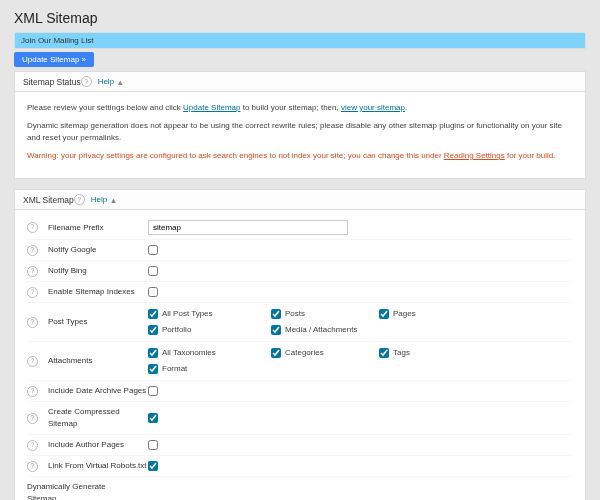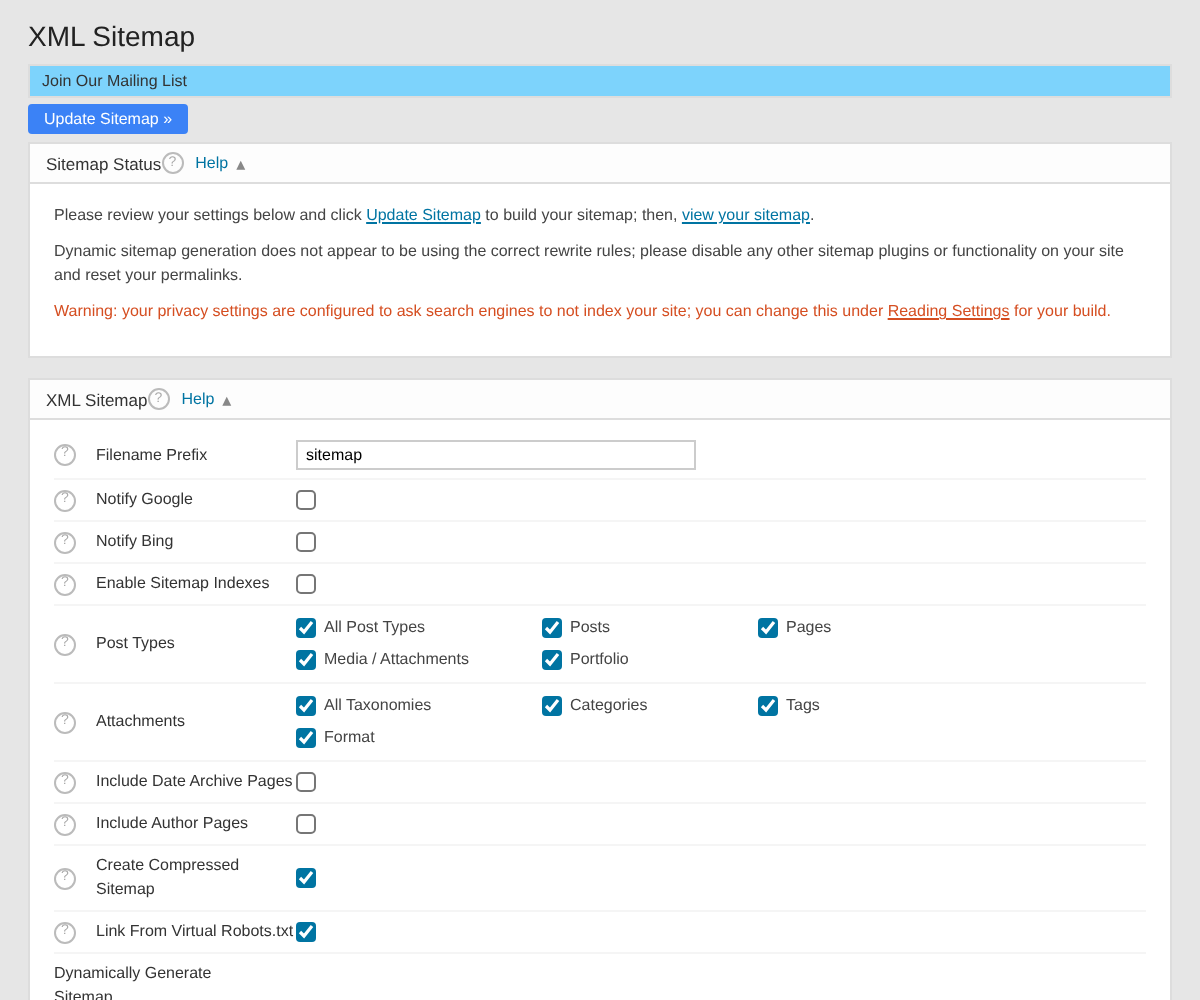--- a/index.html
+++ b/index.html
@@ -124,11 +124,11 @@
             </div>
             <div class="chk-item">
               <input type="checkbox" class="chk" checked="" style="">
+              <span>Portfolio</span>
+            </div>
+            <div class="chk-item">
+              <input type="checkbox" class="chk" checked="" style="">
               <span>Media / Attachments</span>
-            </div>
-            <div class="chk-item">
-              <input type="checkbox" class="chk" checked="" style="">
-              <span>Portfolio</span>
             </div>
           </div>
       </div>

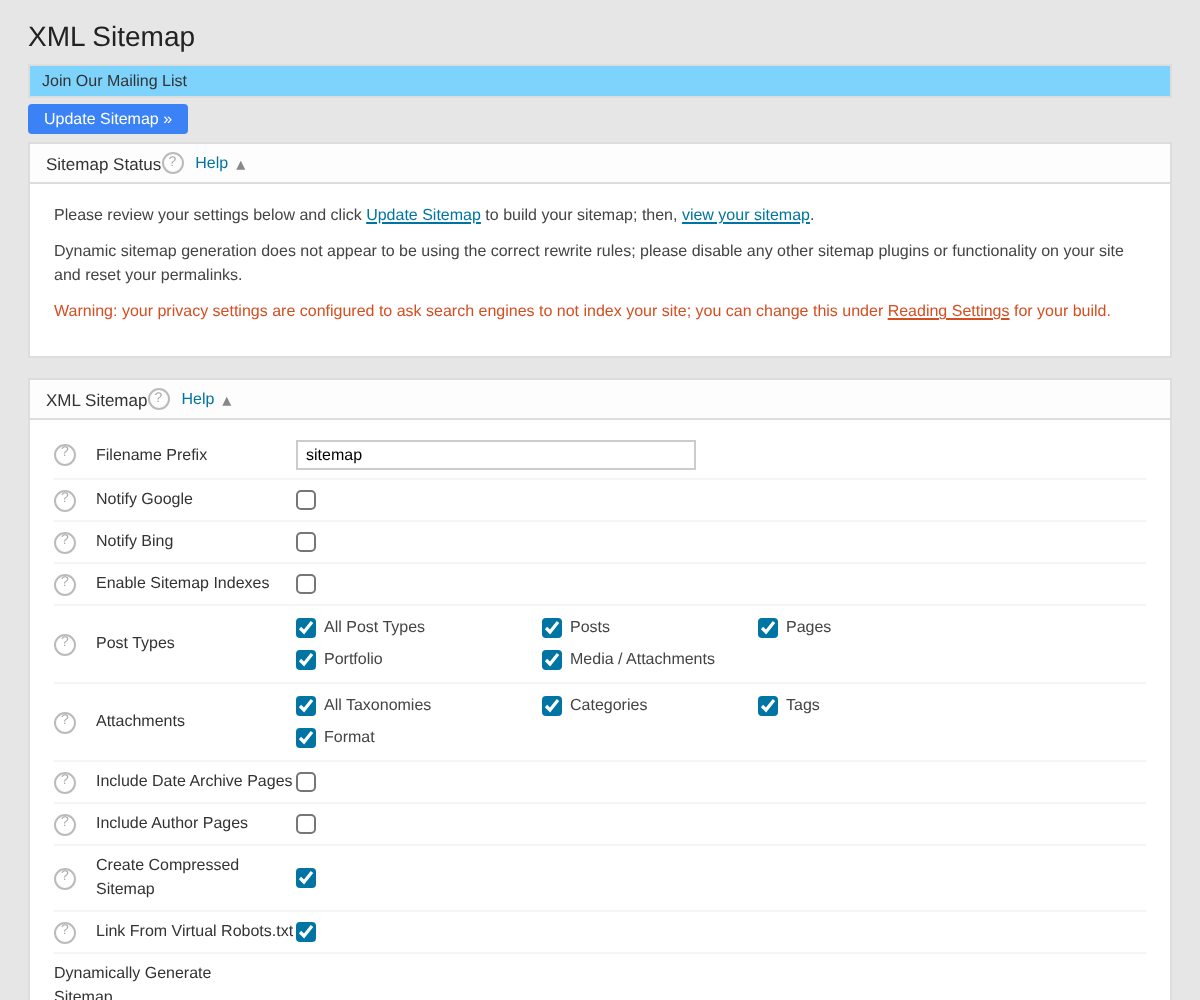--- a/index.html
+++ b/index.html
@@ -166,17 +166,17 @@
 
       <div class="row">
         <span class="qmark">?</span>
+        <span class="label">Create Compressed Sitemap</span>
+        <span class="field">
+            <input type="checkbox" class="chk" checked="" style="">
+          </span>
+      </div>
+
+      <div class="row">
+        <span class="qmark">?</span>
         <span class="label">Include Author Pages</span>
         <span class="field">
             <input type="checkbox" class="chk" style="">
-          </span>
-      </div>
-
-      <div class="row">
-        <span class="qmark">?</span>
-        <span class="label">Create Compressed Sitemap</span>
-        <span class="field">
-            <input type="checkbox" class="chk" checked="" style="">
           </span>
       </div>
 

